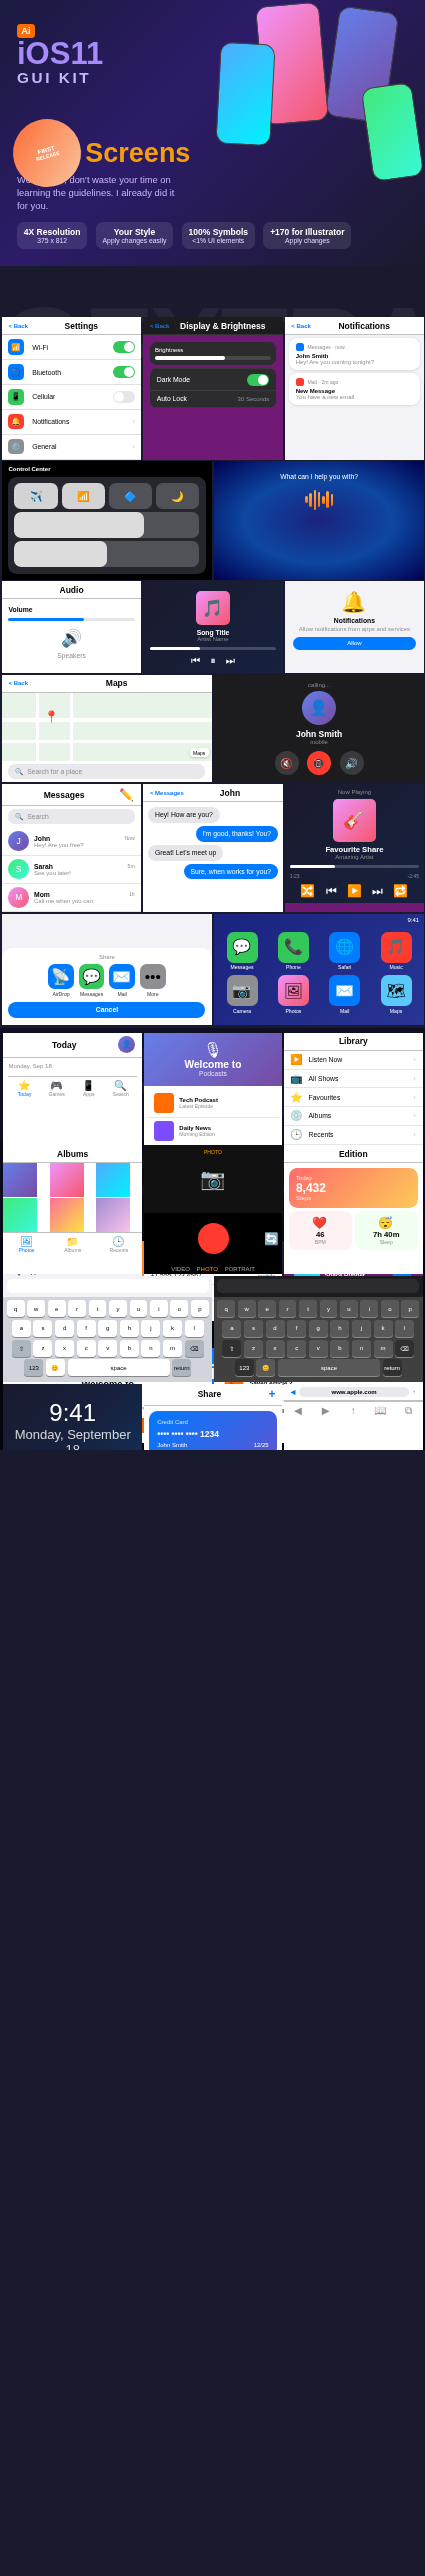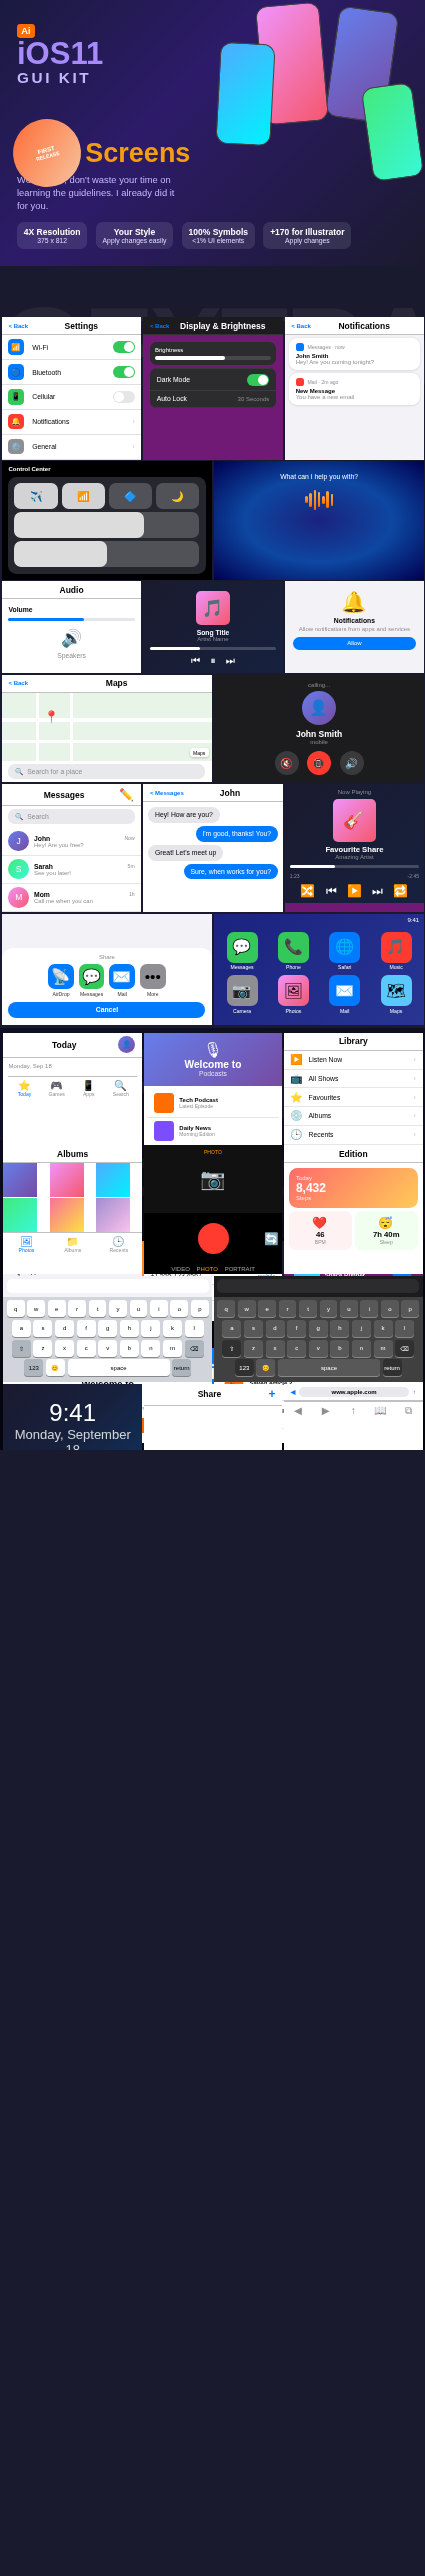--- a/index.html
+++ b/index.html
@@ -1372,6 +1372,16 @@
           <span class="ios-nav-title">Share</span>
           <span style="font-size:12px;color:#007aff;">+</span>
         </div>
+        <div style="padding:5.1px;">
+          <div style="background:linear-gradient(135deg,#007aff,#5856d6);border-radius:8.5px;padding:8.5px;color:#fff;margin-bottom:3.4px;">
+            <div style="font-size:6px;opacity:0.8;">Credit Card</div>
+            <div style="font-size:8.5px;font-weight:700;margin-top:3.4px;">•••• •••• •••• 1234</div>
+            <div style="display:flex;justify-content:space-between;margin-top:3.4px;font-size:6px;">
+              <span>John Smith</span>
+              <span>12/25</span>
+            </div>
+          </div>
+        </div>
       </div>
 
       <div class="mini-screen">

